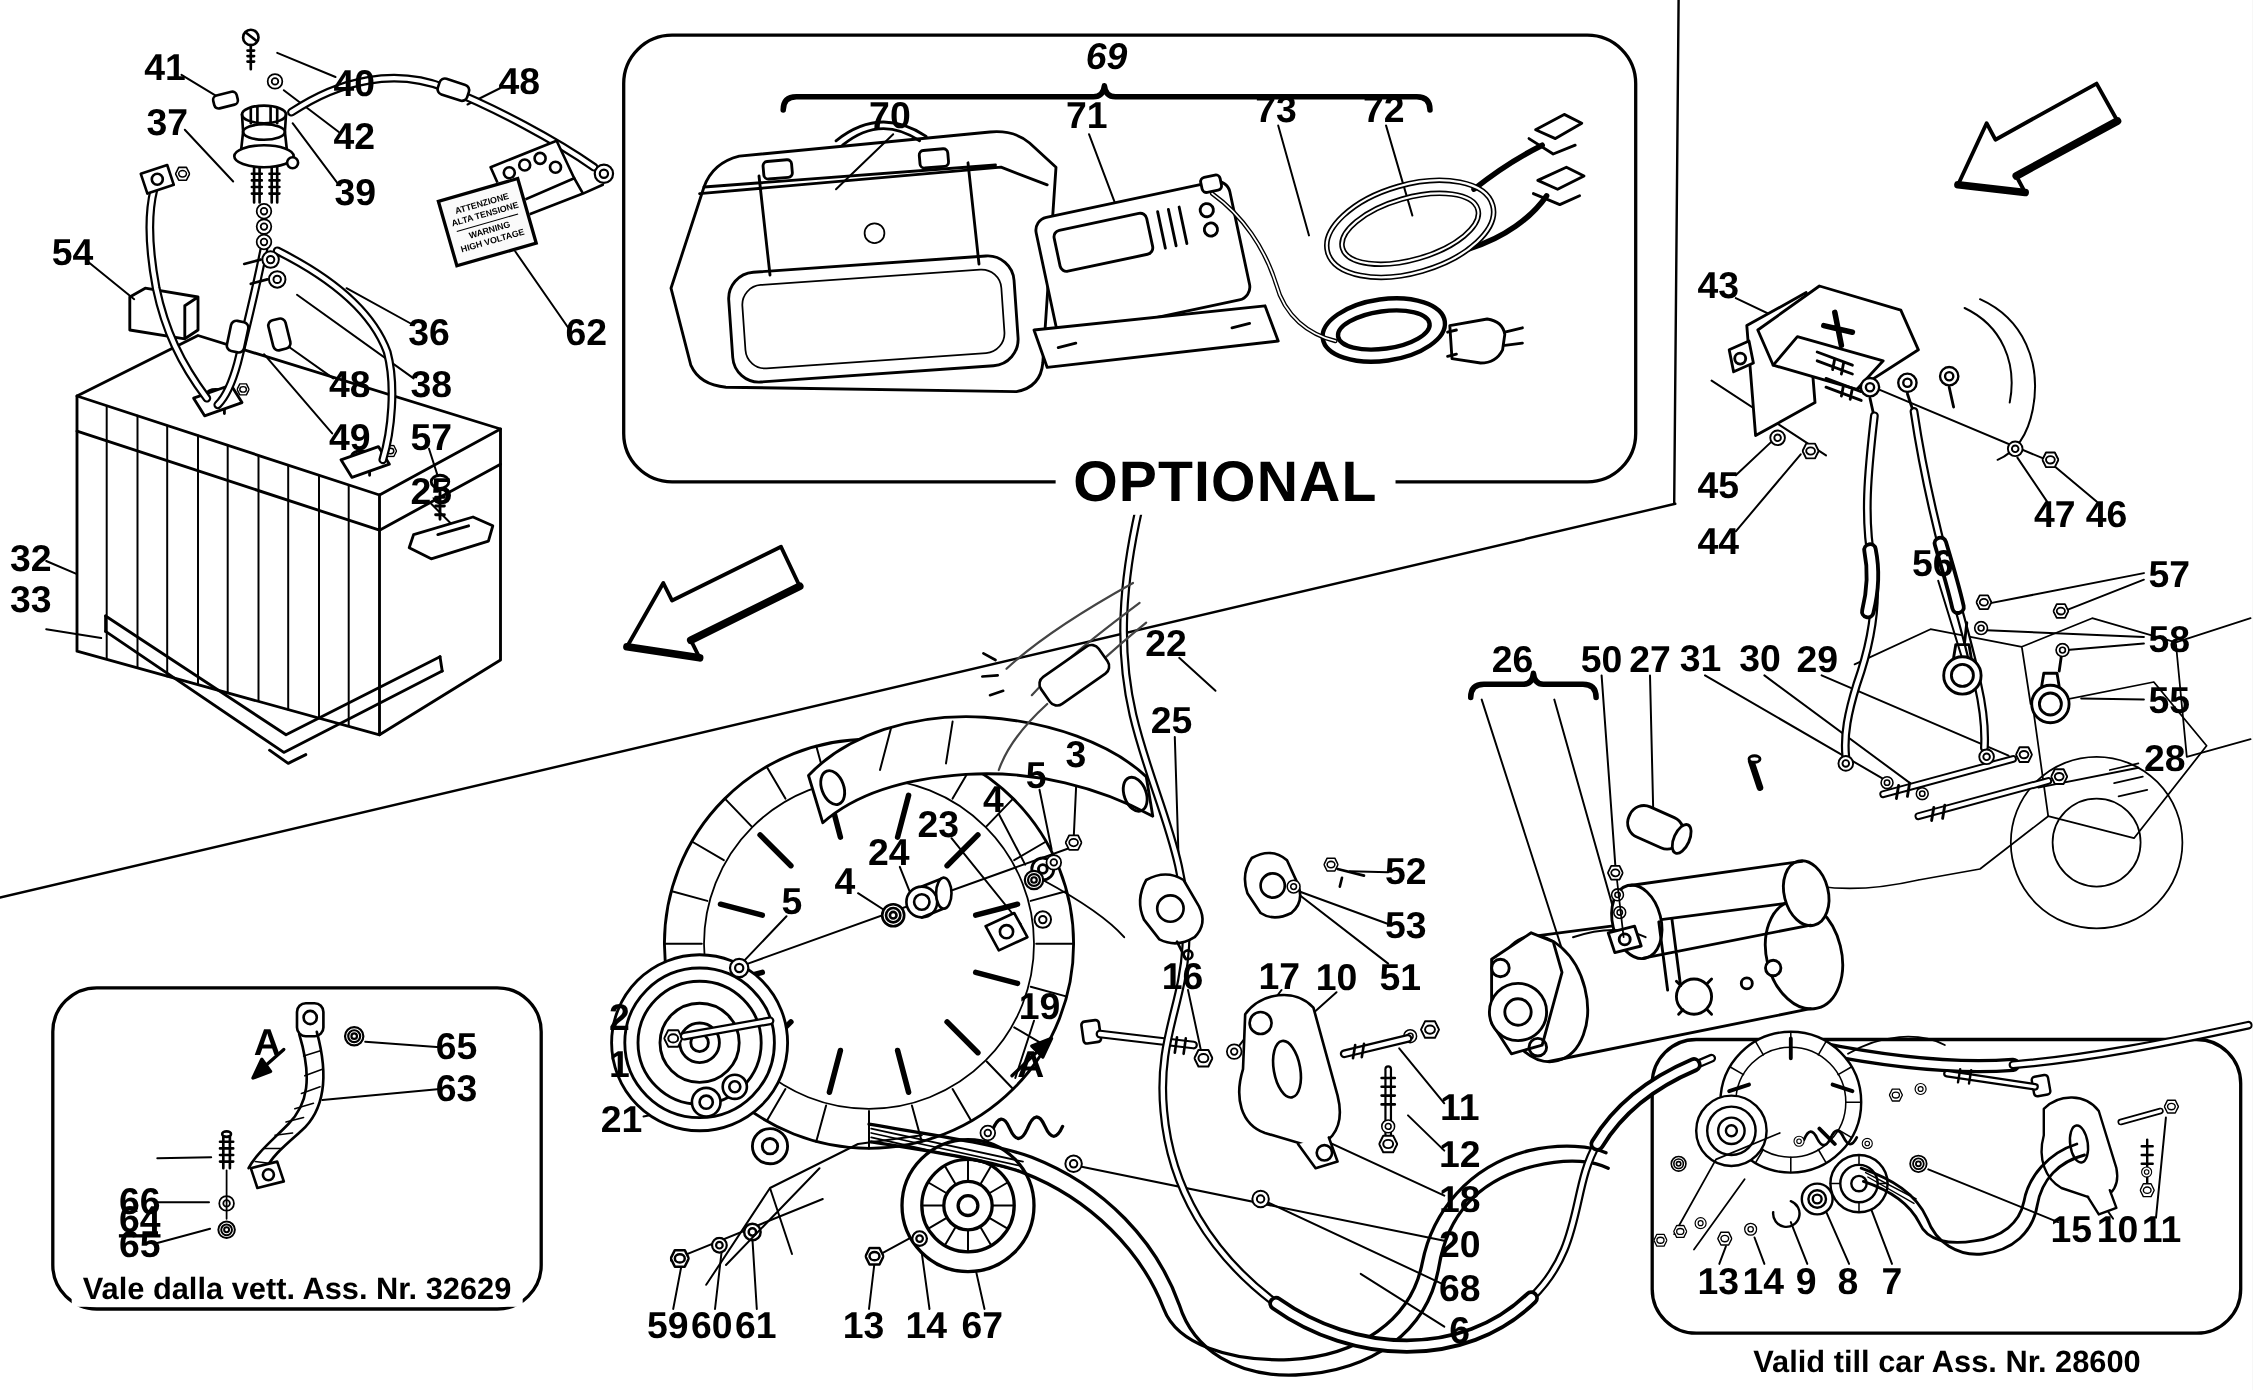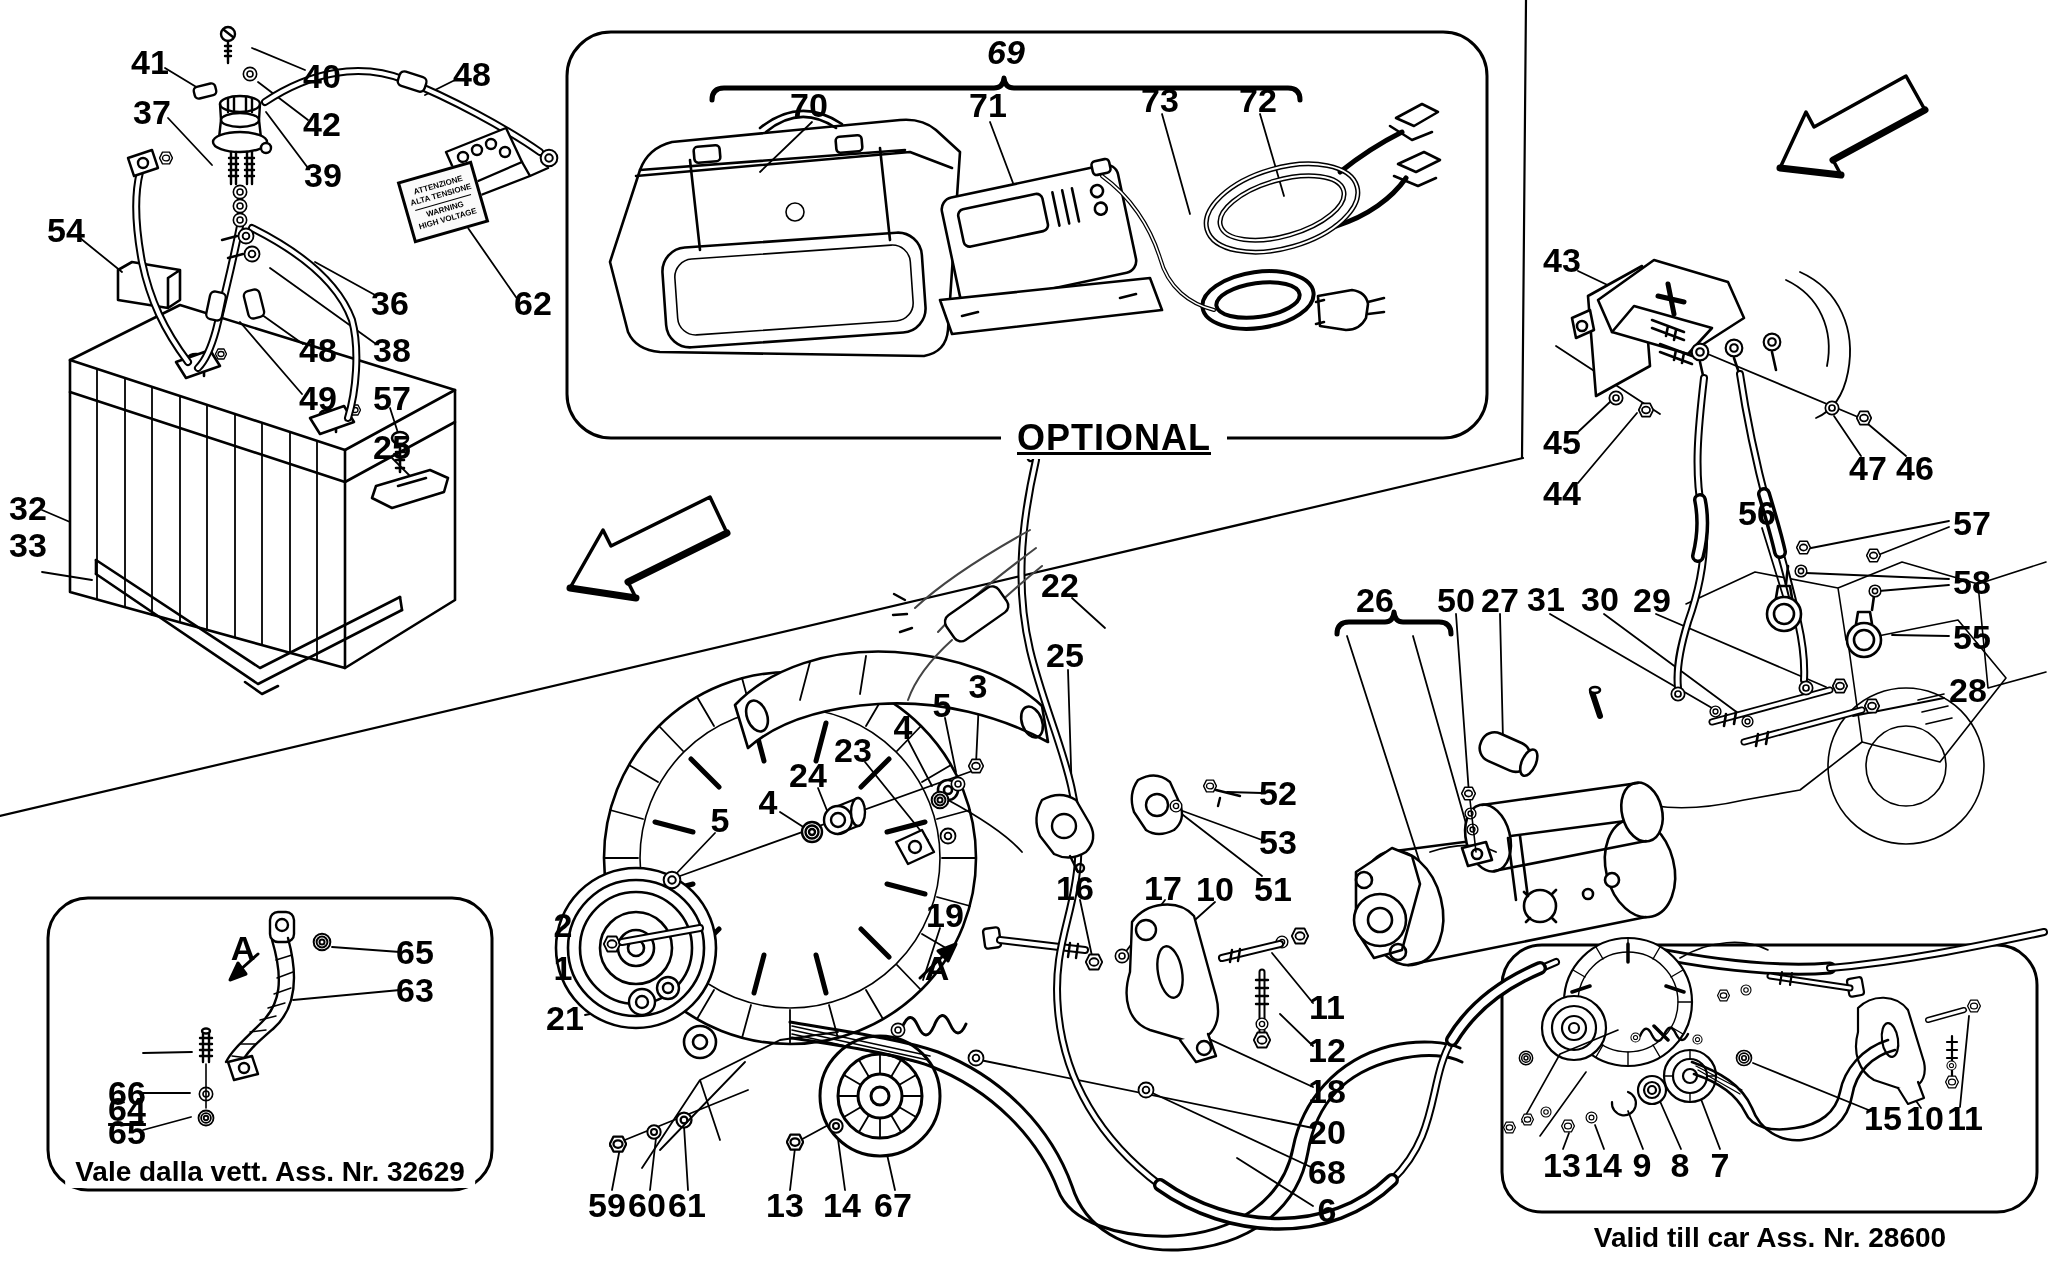--- a/index.html
+++ b/index.html
@@ -15,8 +15,8 @@
   }
   #optional-text{
     position:absolute;left:1114px;top:438px;transform:translate(-50%,-50%);
-    font-weight:700;font-size:36px;letter-spacing:1px;color:#000;
-    background:#fff;padding:0 16px;z-index:6;white-space:nowrap;text-decoration:underline;
+    font-weight:700;font-size:52px;letter-spacing:1px;color:#000;
+    background:#fff;padding:0 16px;z-index:6;white-space:nowrap;
   }
   .caption{
     position:absolute;transform:translate(-50%,-50%);

